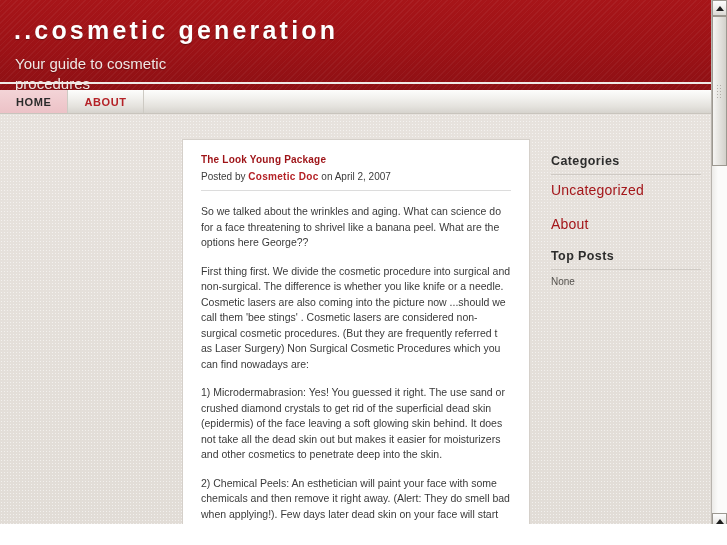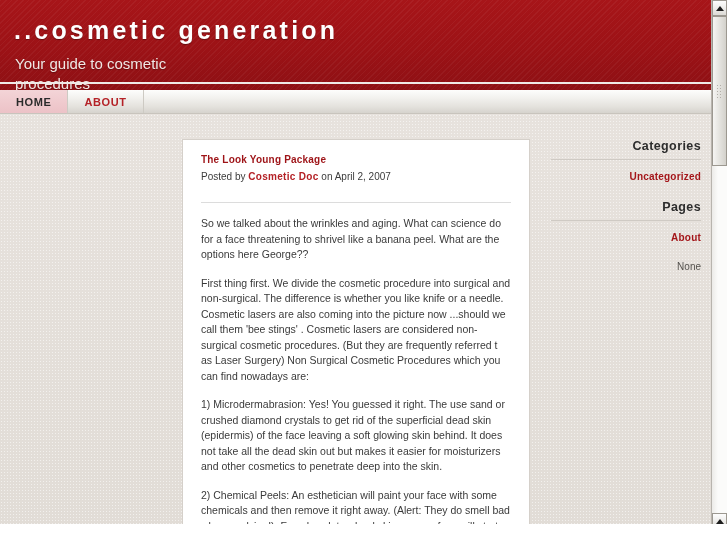--- a/index.html
+++ b/index.html
@@ -177,9 +177,8 @@
   #sidebar {
     position: absolute;
     left: 551px;
-    top: 25px;
+    top: 40px;
     width: 150px;
-    text-align: right;
   }
   .widget { margin-bottom: 16px; }
   .widget-title {

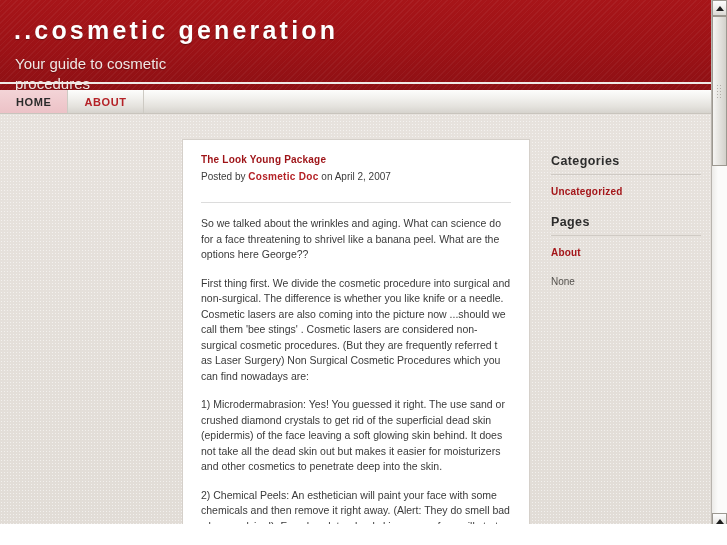--- a/index.html
+++ b/index.html
@@ -153,7 +153,7 @@
 
   .post-meta {
     margin: 0 0 13px 0;
-    padding-bottom: 20px;
+    padding-bottom: 8px;
     font-size: 10px;
     color: #3c3c3c;
     border-bottom: 1px solid #dcdcdc;

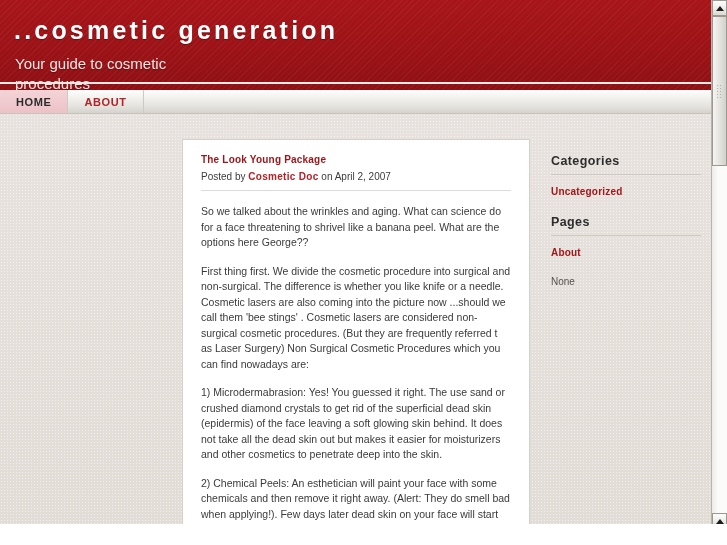--- a/index.html
+++ b/index.html
@@ -193,8 +193,8 @@
   .widget ul { list-style: none; margin: 0; padding: 0; }
   .widget li { margin: 0 0 4px 0; }
   .widget a {
-    font-size: 10px;
-    font-weight: bold;
+    font-size: 14px;
+    font-weight: normal;
     color: #a4161a;
     text-decoration: none;
     letter-spacing: 0.2px;

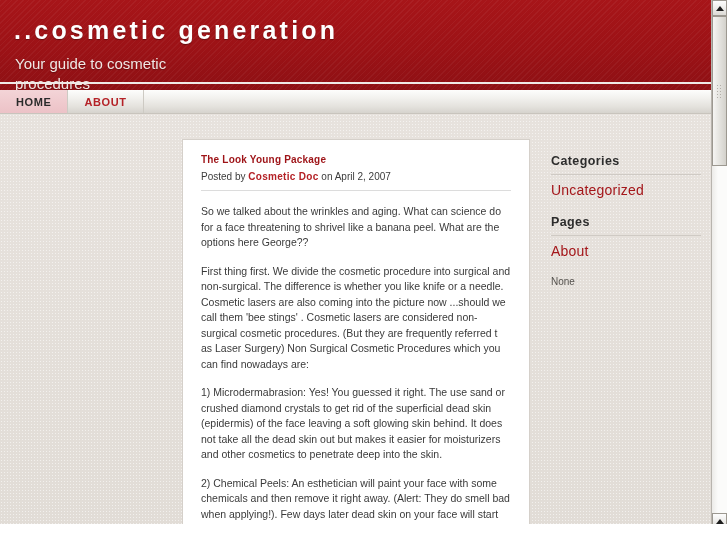--- a/index.html
+++ b/index.html
@@ -311,7 +311,6 @@
         </div>
 
         <div class="widget">
-          <h3 class="widget-title">Pages</h3>
           <ul>
             <li>
               <a href="#">About</a>

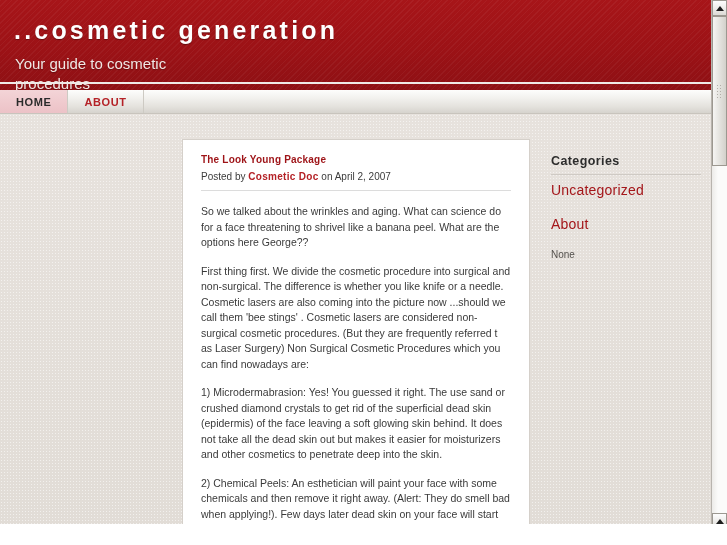--- a/index.html
+++ b/index.html
@@ -319,6 +319,7 @@
         </div>
 
         <div class="widget">
+          <h3 class="widget-title">Top Posts</h3>
           <div class="empty">None</div>
         </div>
 

